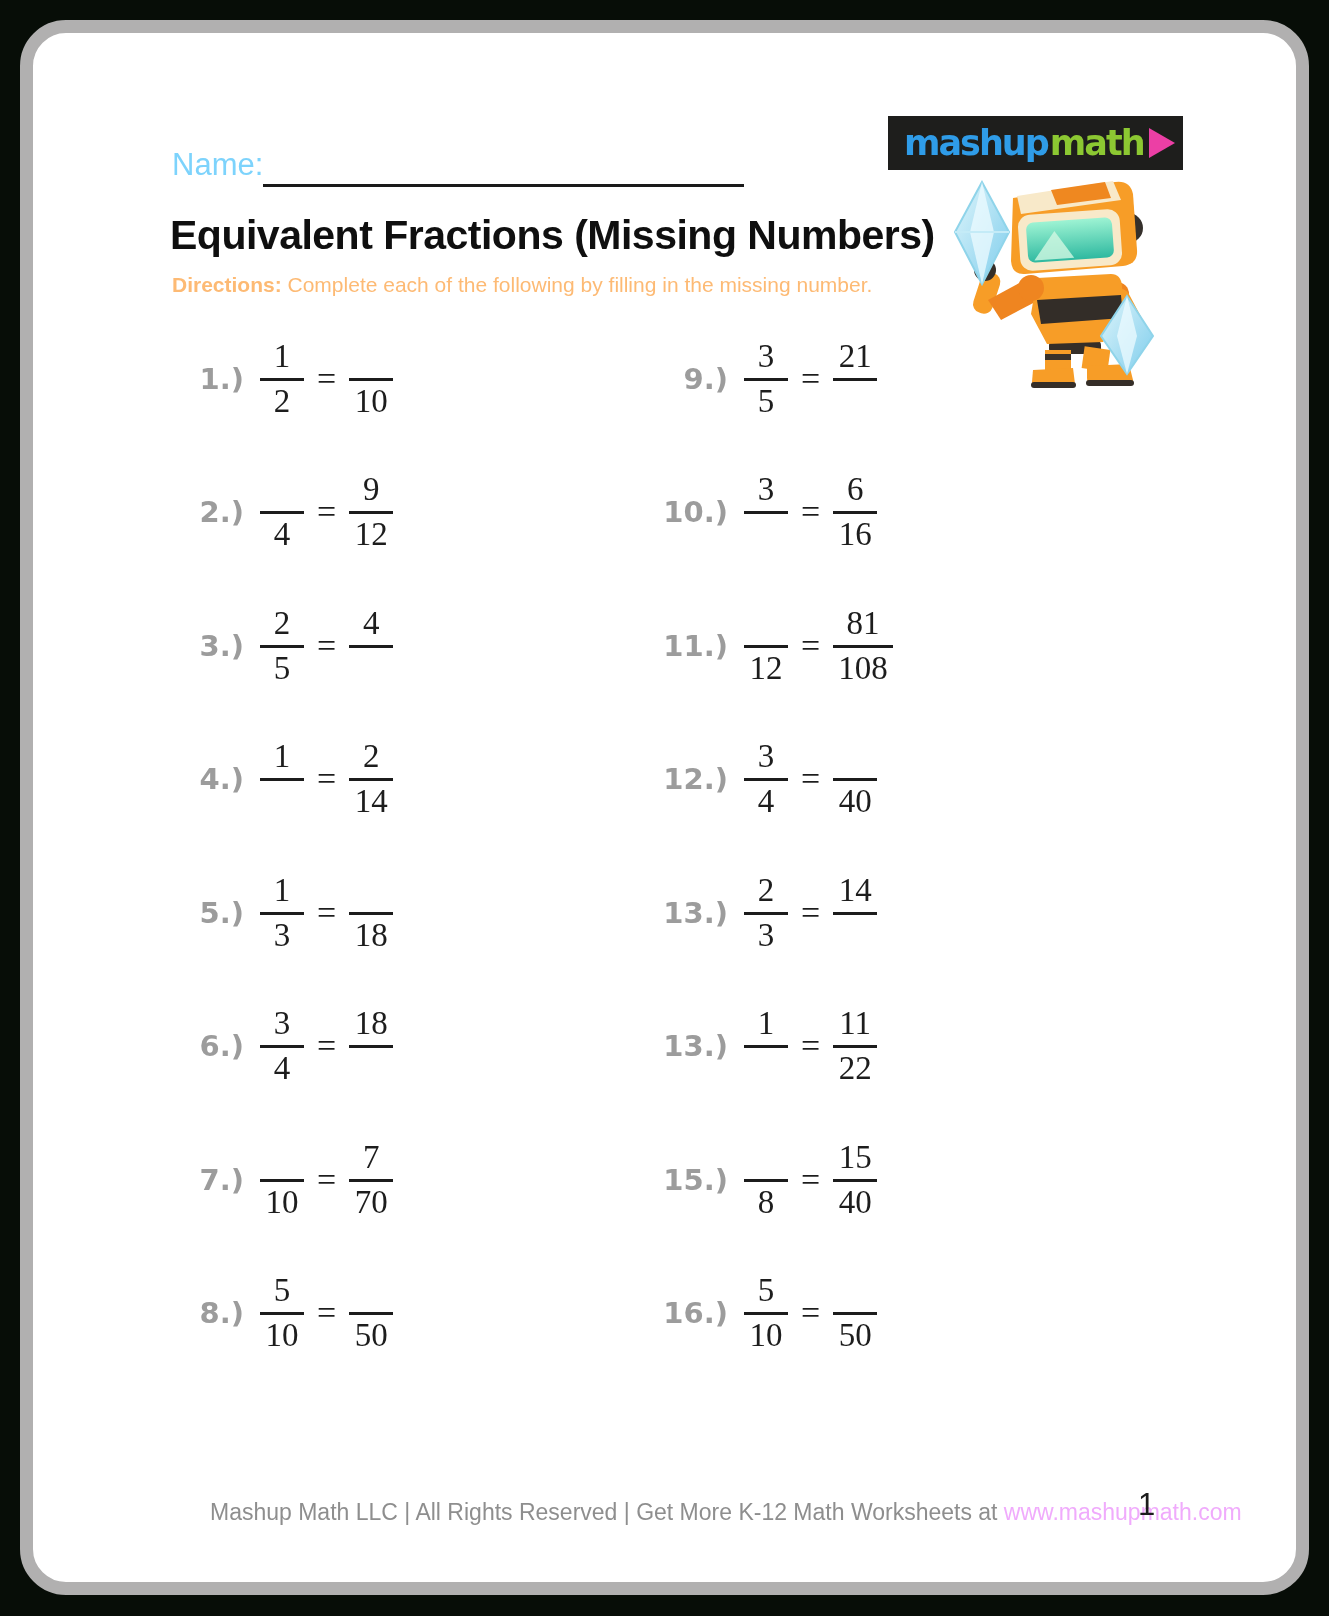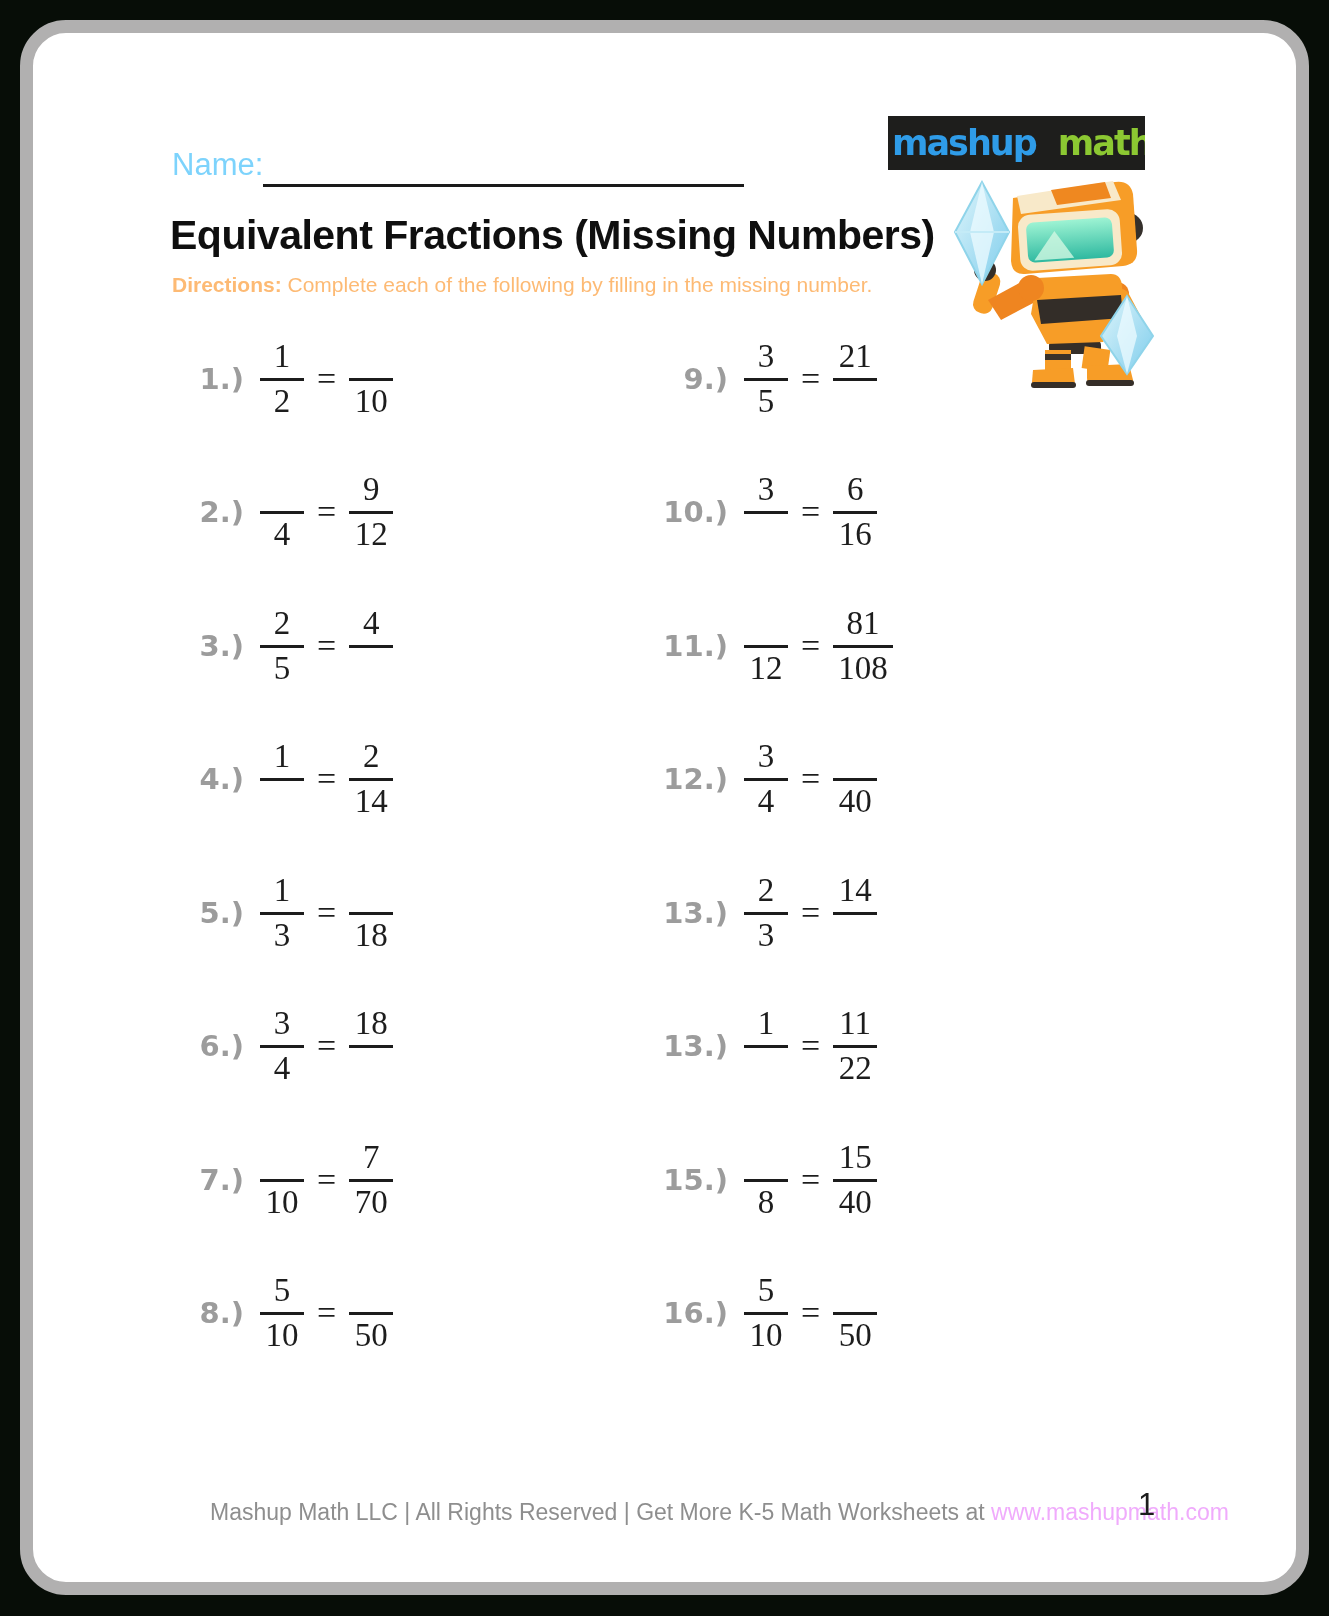--- a/index.html
+++ b/index.html
@@ -29,10 +29,9 @@
   .directions b { font-weight:700; }
   
   .logo {
-    position:absolute; left:888px; top:116px; width:257px; height:54px;
-    display:flex; align-items:center; padding-left:4px; box-sizing:border-box;
+    position:absolute; left:888px; top:116px; width:295px; height:54px;
+    display:flex; align-items:center; padding-left:16px; box-sizing:border-box;
     overflow:hidden;
-    gap:20px;
   }
   .logo-word1 { font-family:"DejaVu Sans", sans-serif; font-weight:800; font-size:35px; letter-spacing:-2px; }
   .logo-word2 { font-family:"DejaVu Sans", sans-serif; font-weight:700; font-size:35px; letter-spacing:-2px; margin-left:2px; }

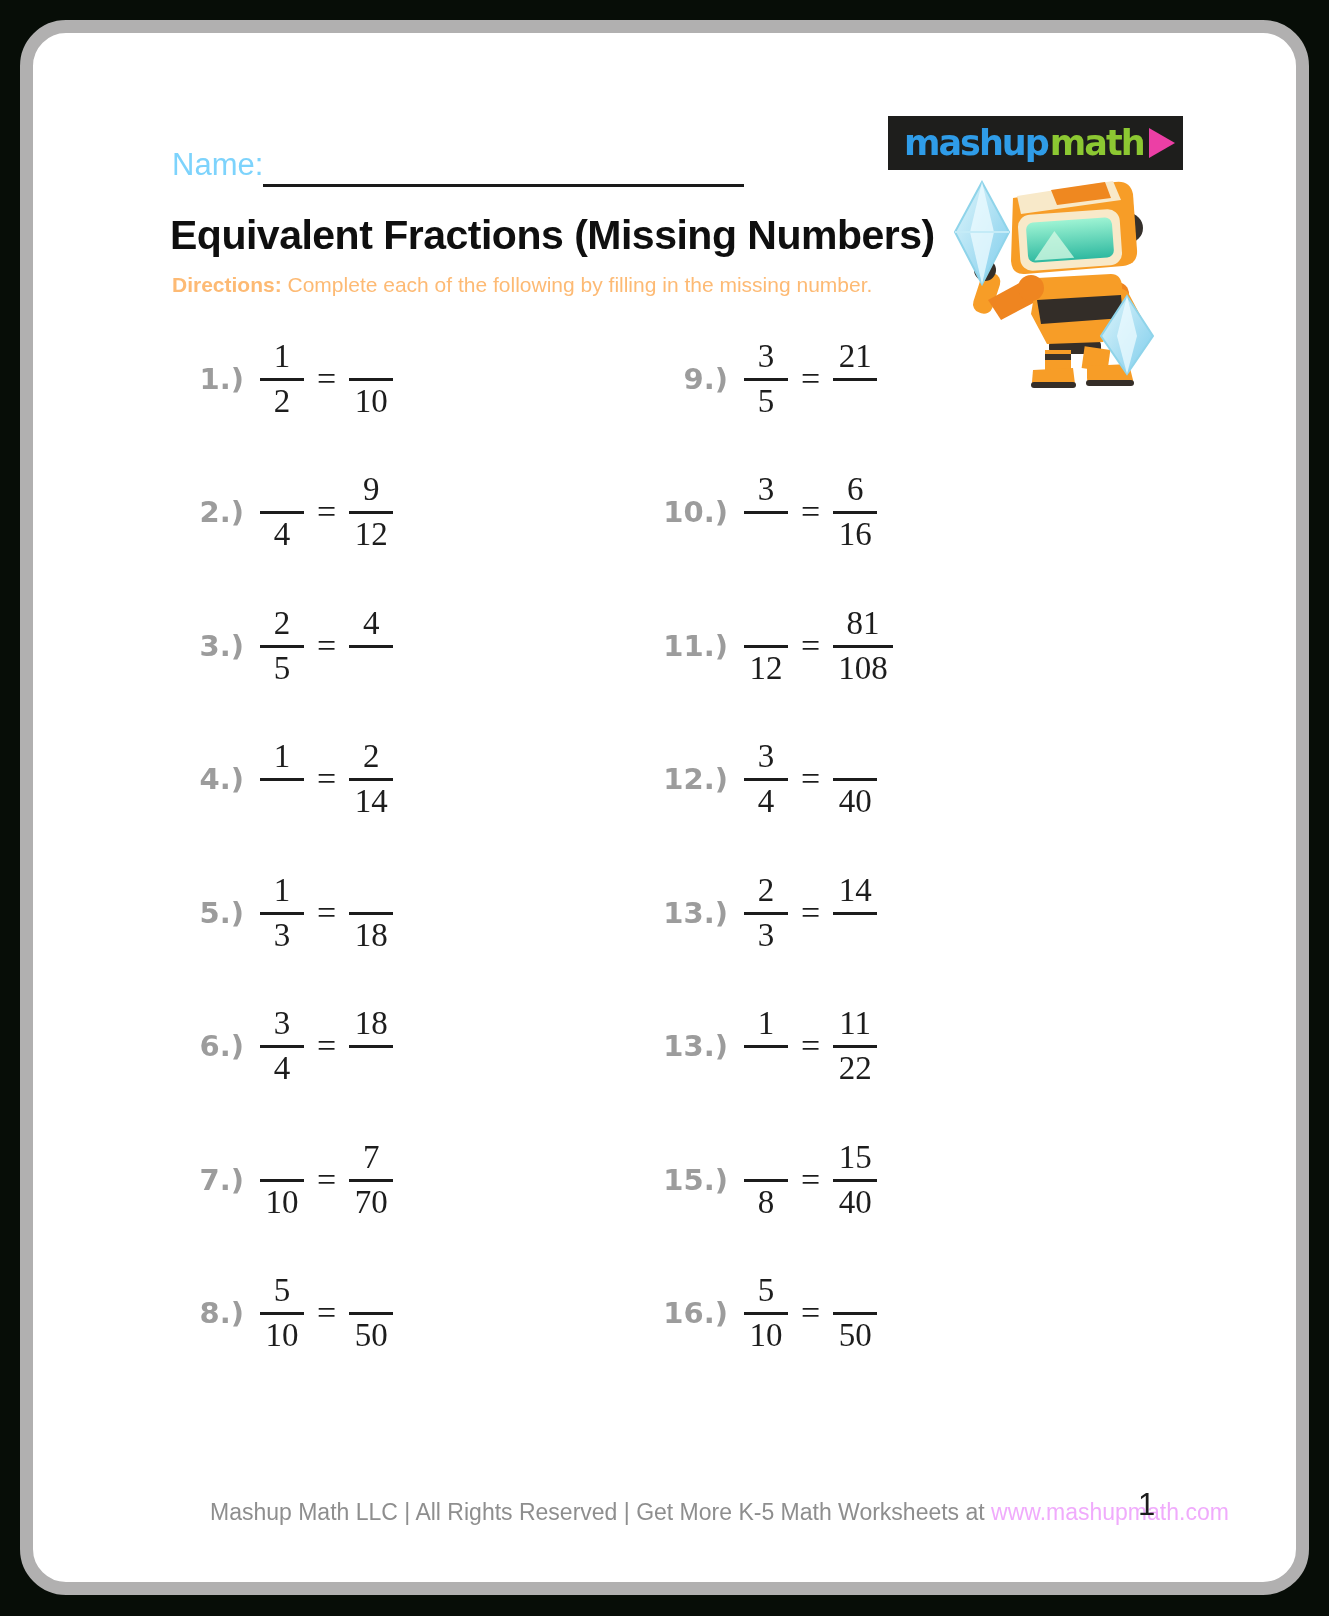--- a/index.html
+++ b/index.html
@@ -323,7 +323,7 @@
       </div>
     </div>
 
-  <div class="footer"><span>Mashup Math LLC | All Rights Reserved | Get More K-5 Math Worksheets at </span><span class="link">www.mashupmath.com</span></div>
+  <div class="footer"><span>Mashup Math LLC | All Rights Reserved | Get More K-12 Math Worksheets at </span><span class="link">www.mashupmath.com</span></div>
 
   <div class="page-number">1</div>
 </div>

